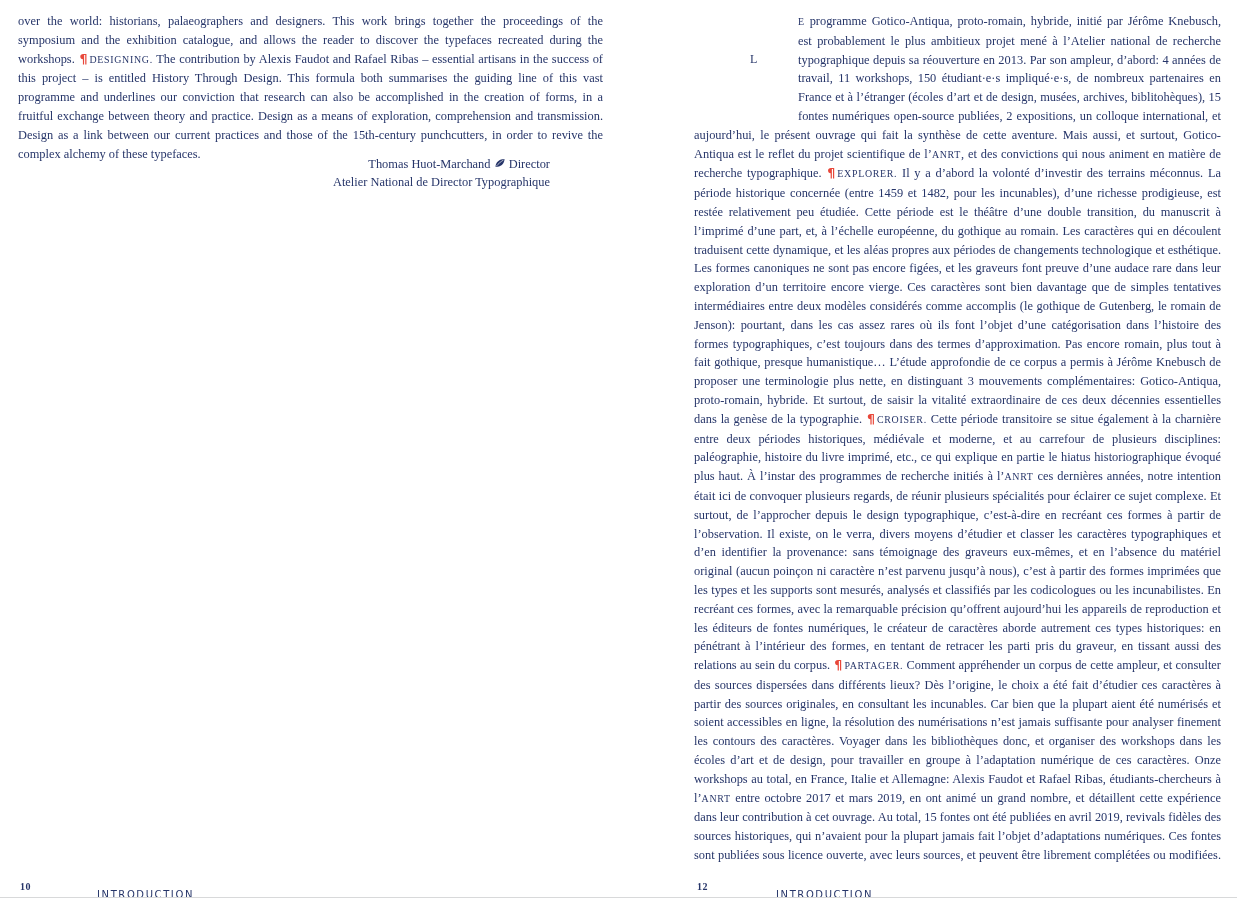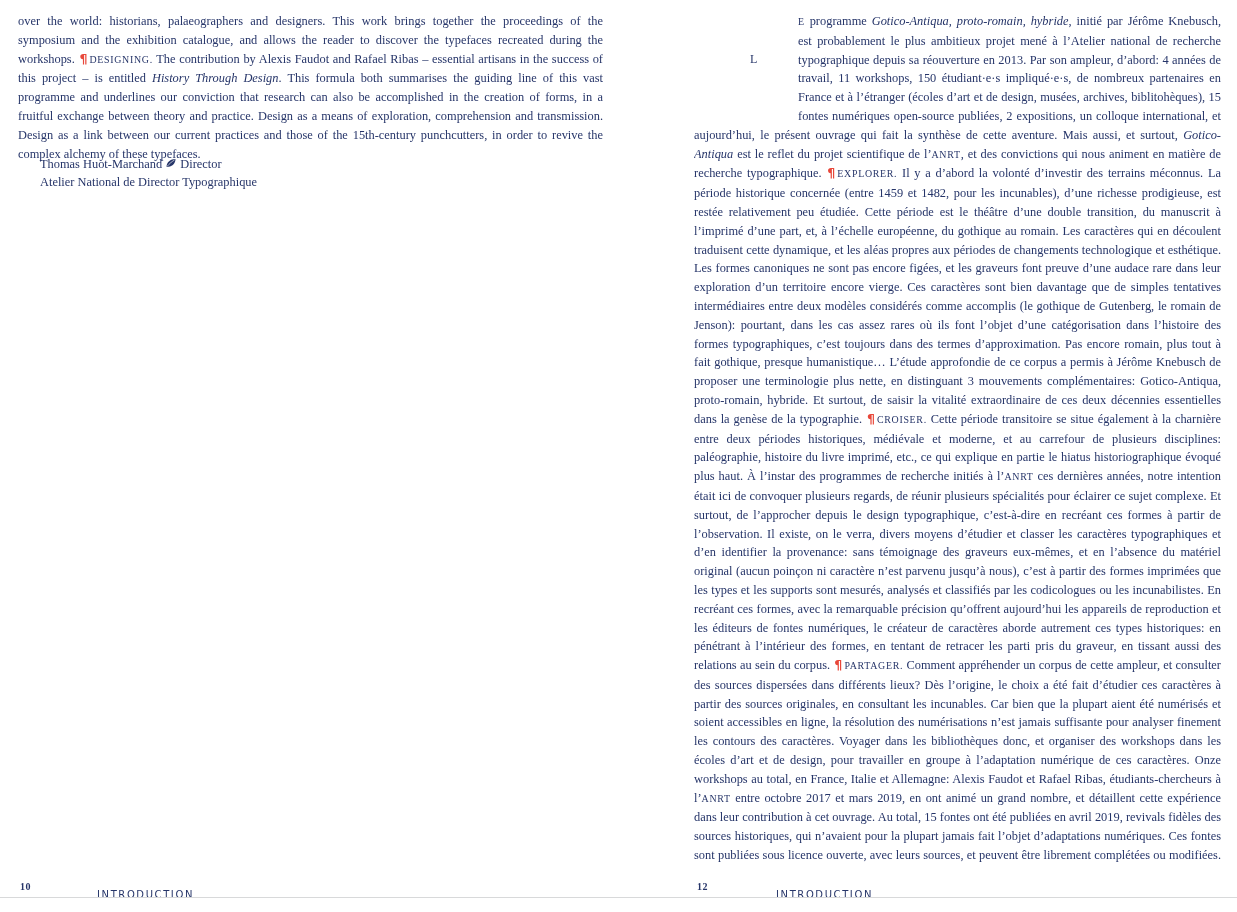--- a/index.html
+++ b/index.html
@@ -45,7 +45,7 @@
 
   
   .seg-t  { }
-  .seg-i  { font-style: italic; }
+  .seg-i  { }
   .seg-sc  { text-transform: uppercase; font-size: 0.8em; letter-spacing: 0.07em; }
   .seg-pilcrow {
     color: var(--accent);

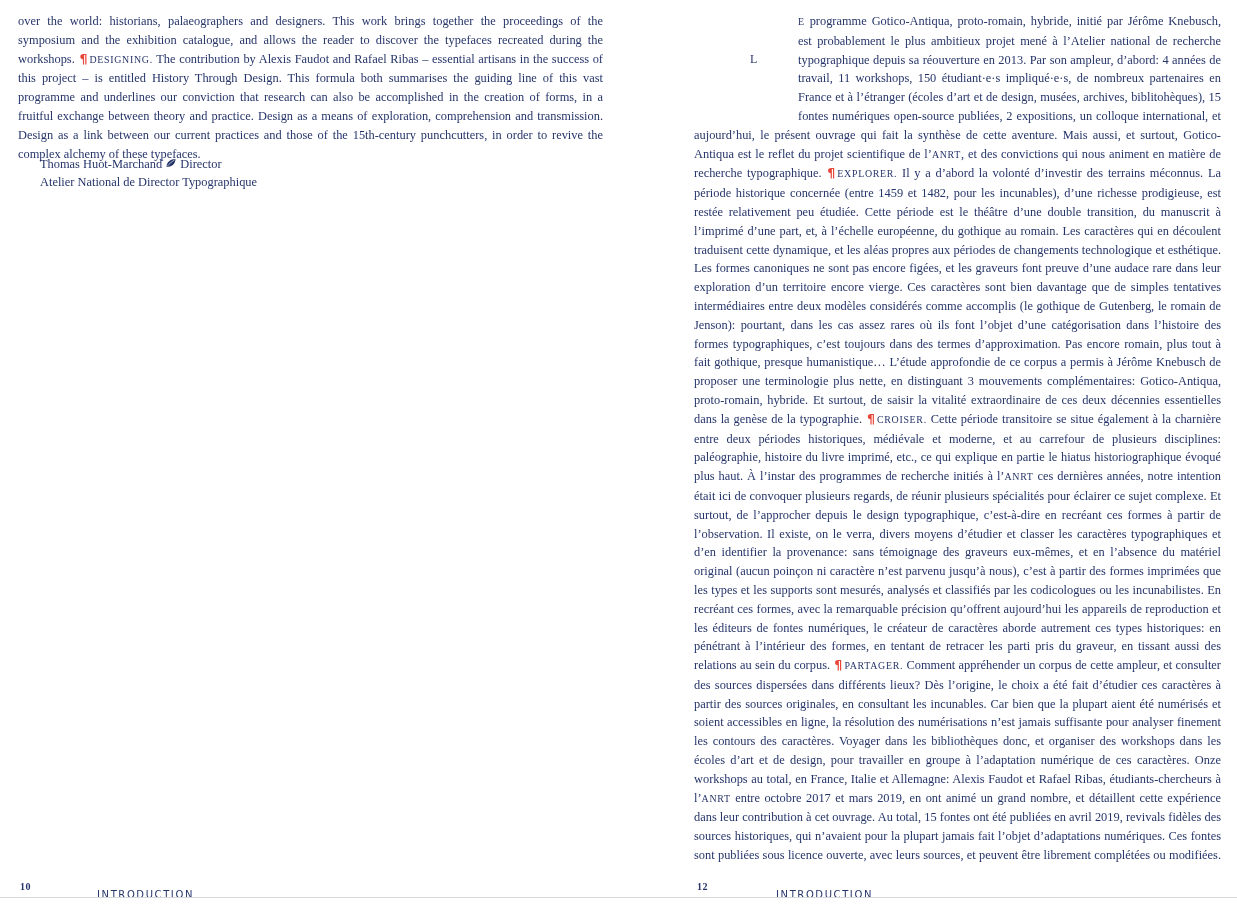--- a/index.html
+++ b/index.html
@@ -37,7 +37,7 @@
   .signature {
     position: absolute;
     left: 40px; top: 155px; width: 510px;
-    text-align: left;
+    text-align: right;
     font-size: 12.4px;
     line-height: 18.2px;
     color: var(--ink);

